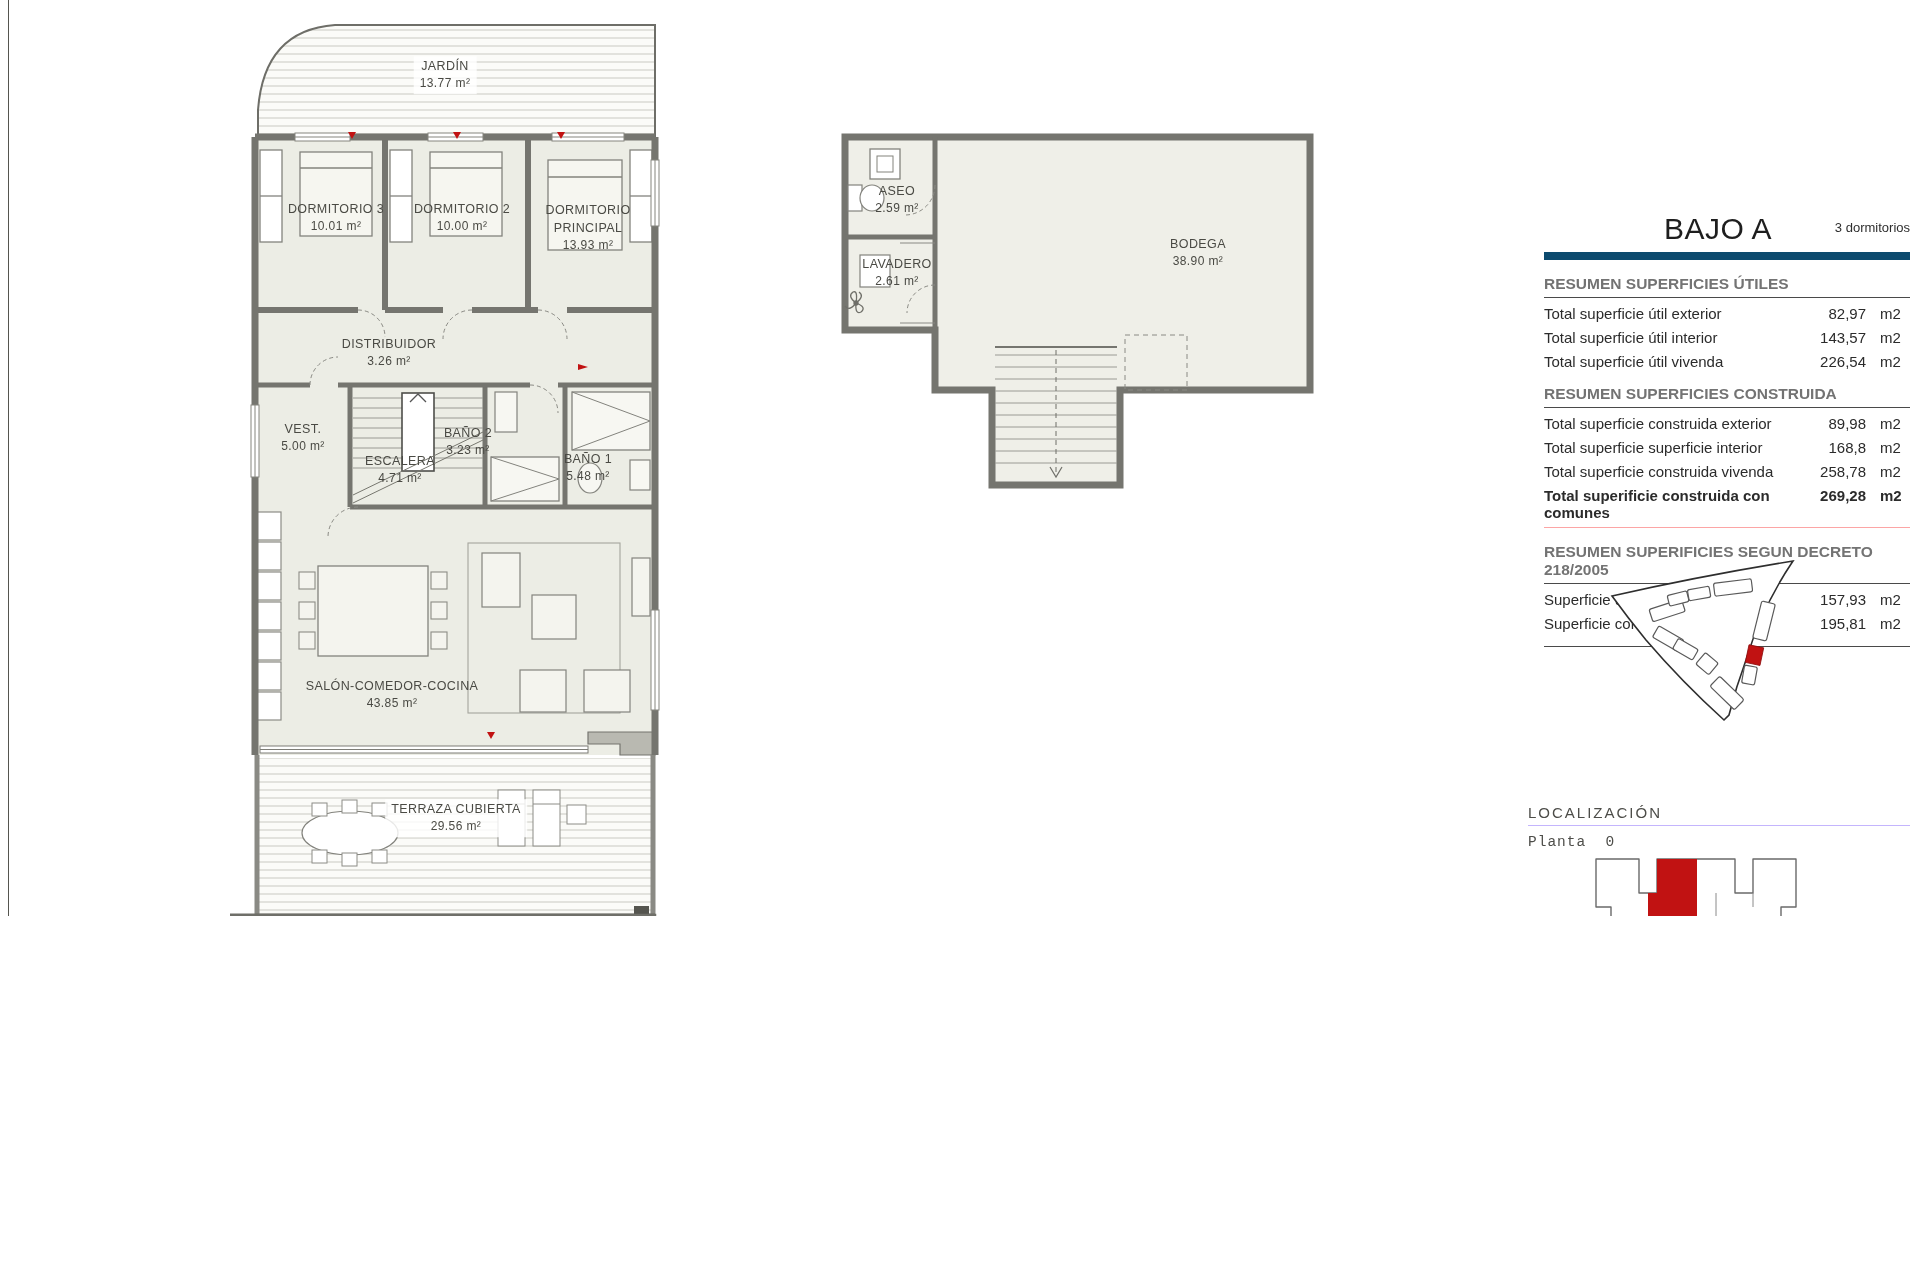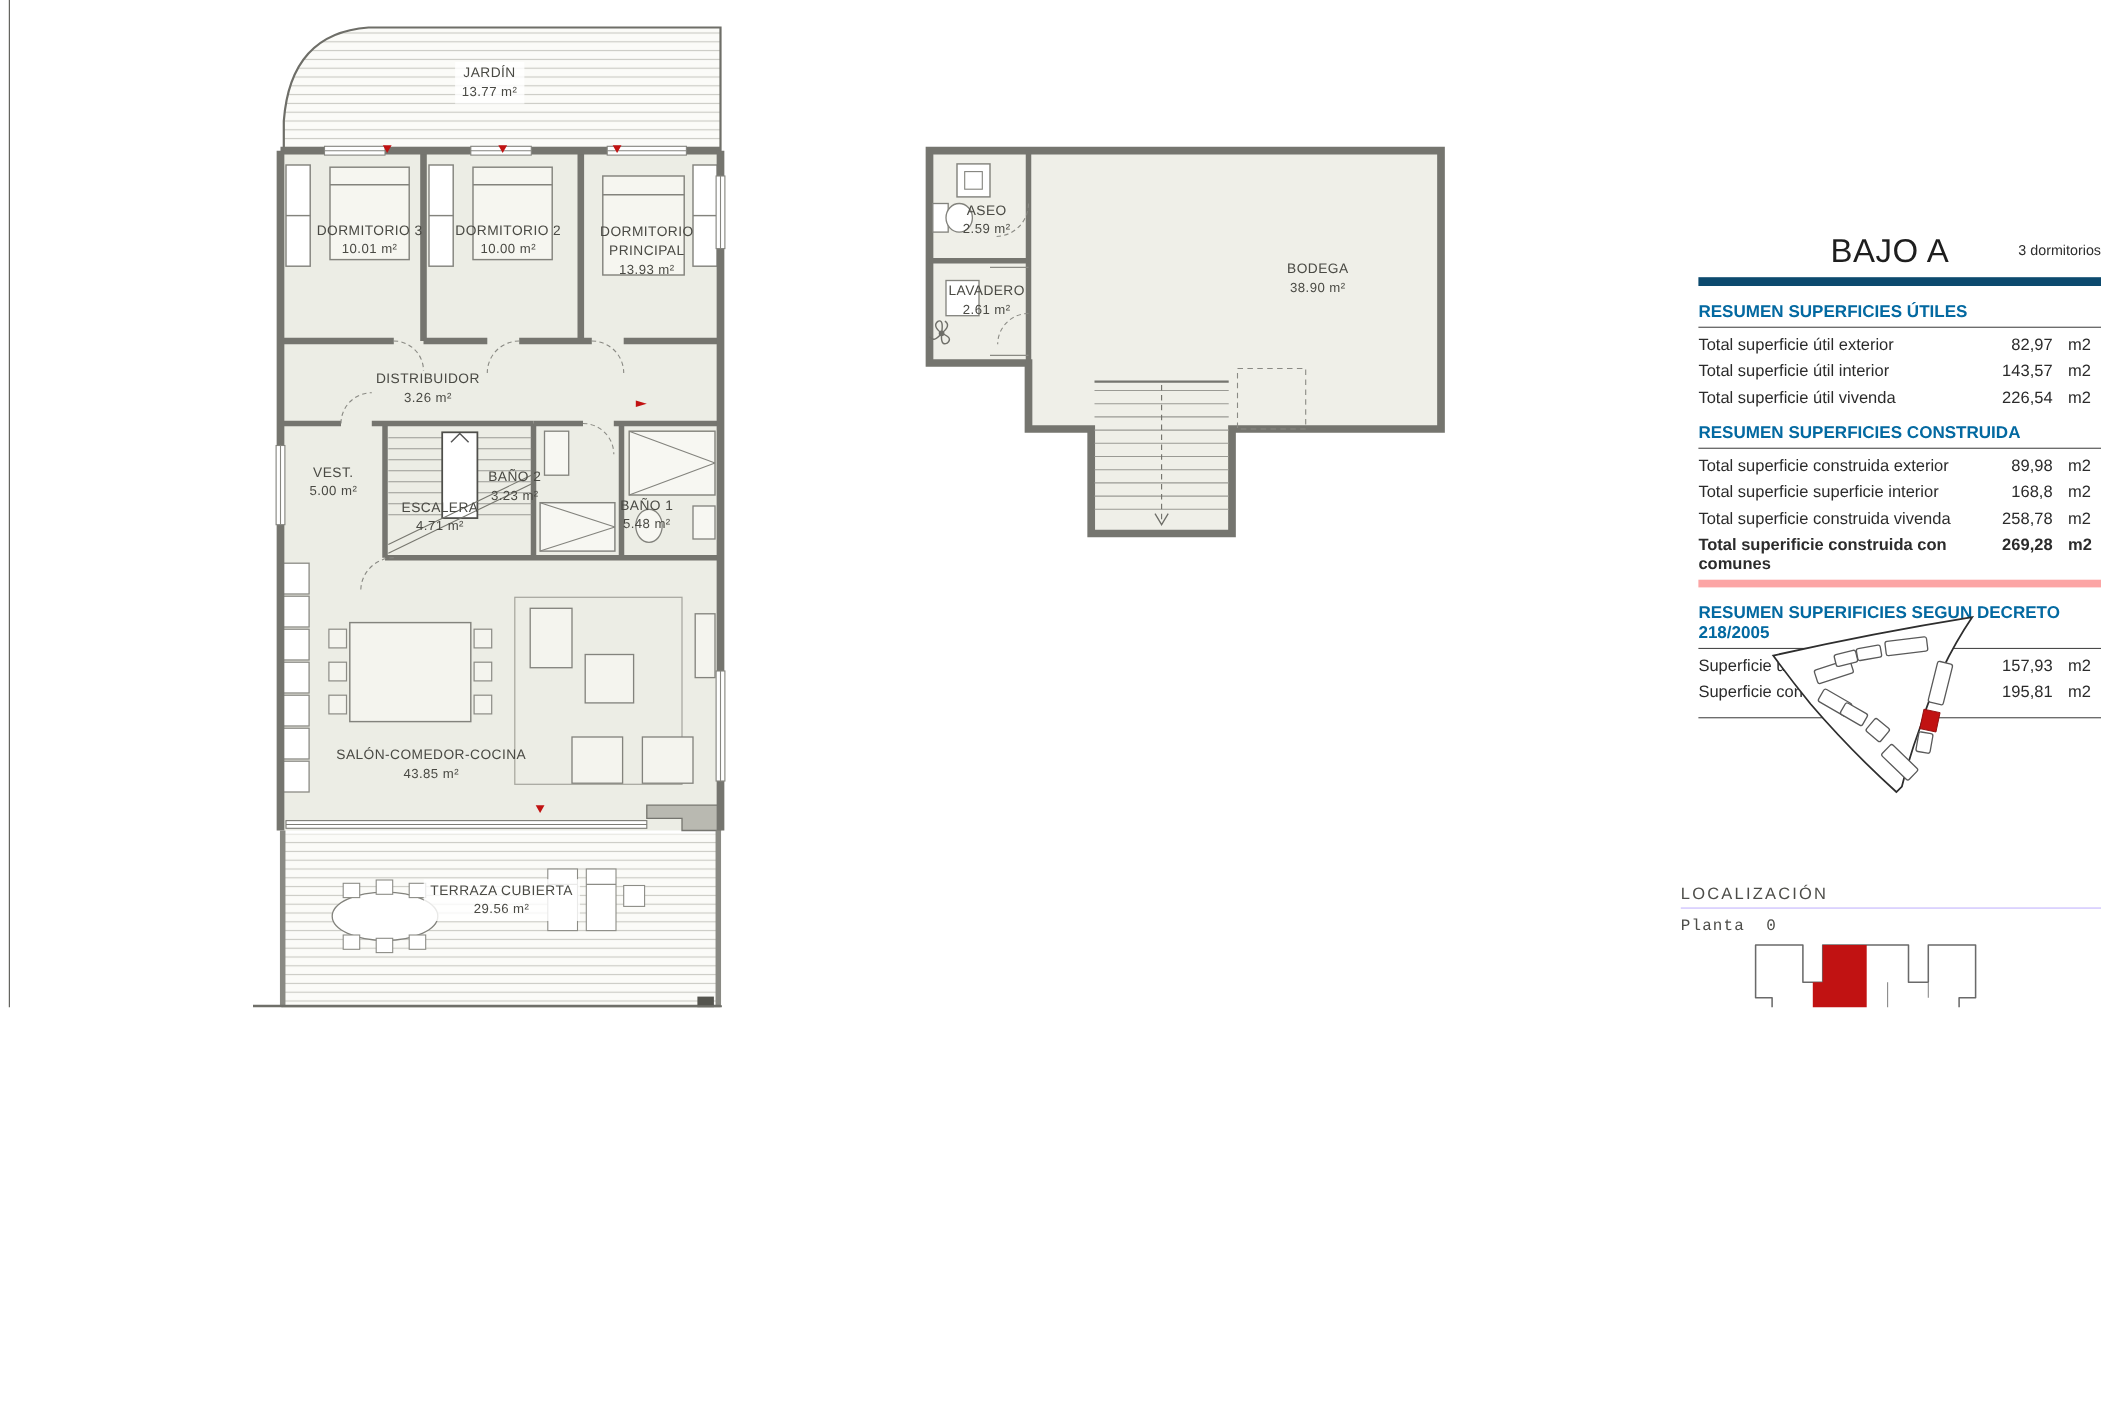--- a/index.html
+++ b/index.html
@@ -23,7 +23,7 @@
   .title-row .spacer{width:120px;}
   .doc-title{flex:1;text-align:left;font-size:30px;letter-spacing:.5px;color:#1e1e1e;}
   .doc-subtitle{font-size:13px;color:#2e2e2e;padding-bottom:4px;}
-  .sec-heading{font-size:15.5px;font-weight:bold;color:#0369a1;margin-top:15px;
+  .sec-heading{font-size:15.5px;font-weight:bold;color:#737373;margin-top:15px;
                padding-bottom:4px;border-bottom:1px solid #4a4a4a;}
   .trow{display:flex;align-items:baseline;font-size:15px;color:#2b2b2b;margin-top:7px;}
   .trow .tlabel{flex:1;}

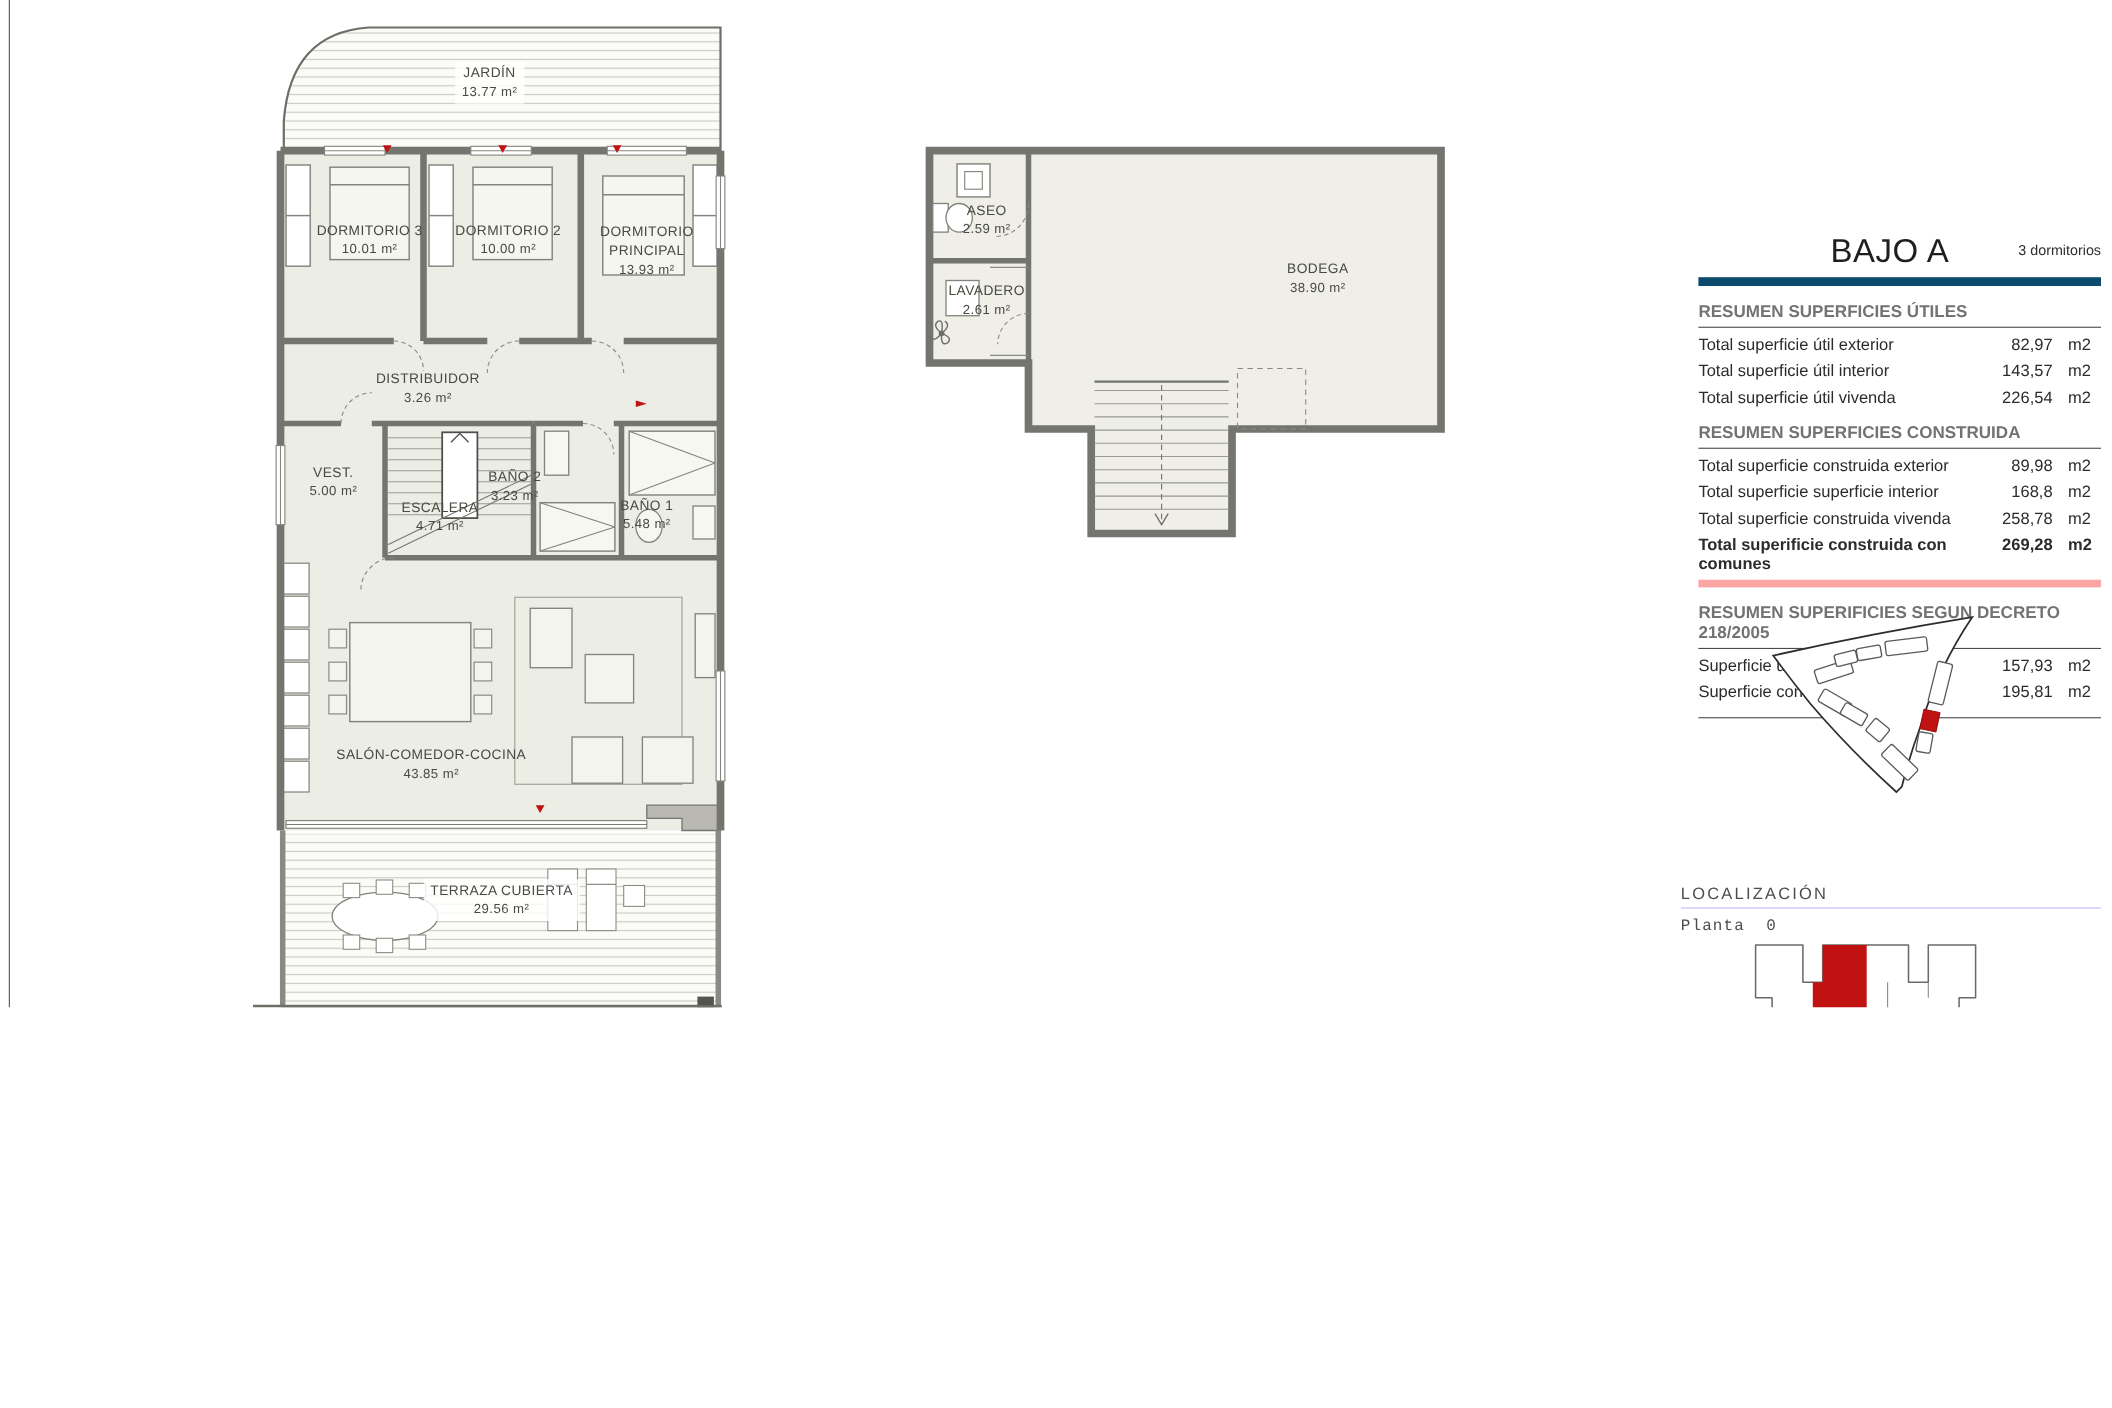--- a/index.html
+++ b/index.html
@@ -29,7 +29,7 @@
   .trow .tlabel{flex:1;}
   .trow .tval{width:52px;text-align:right;}
   .trow .tunit{width:30px;padding-left:14px;}
-  .trow.bold{font-weight:bold;padding-bottom:6px;border-bottom:7px solid #fca5a5;}
+  .trow.bold{font-weight:bold;padding-bottom:6px;border-bottom:1px solid #fca5a5;}
   .final-rule{margin-top:14px;border-bottom:1px solid #4a4a4a;}
 
   #siteplan{position:absolute;left:1600px;top:552px;width:290px;height:200px;}

